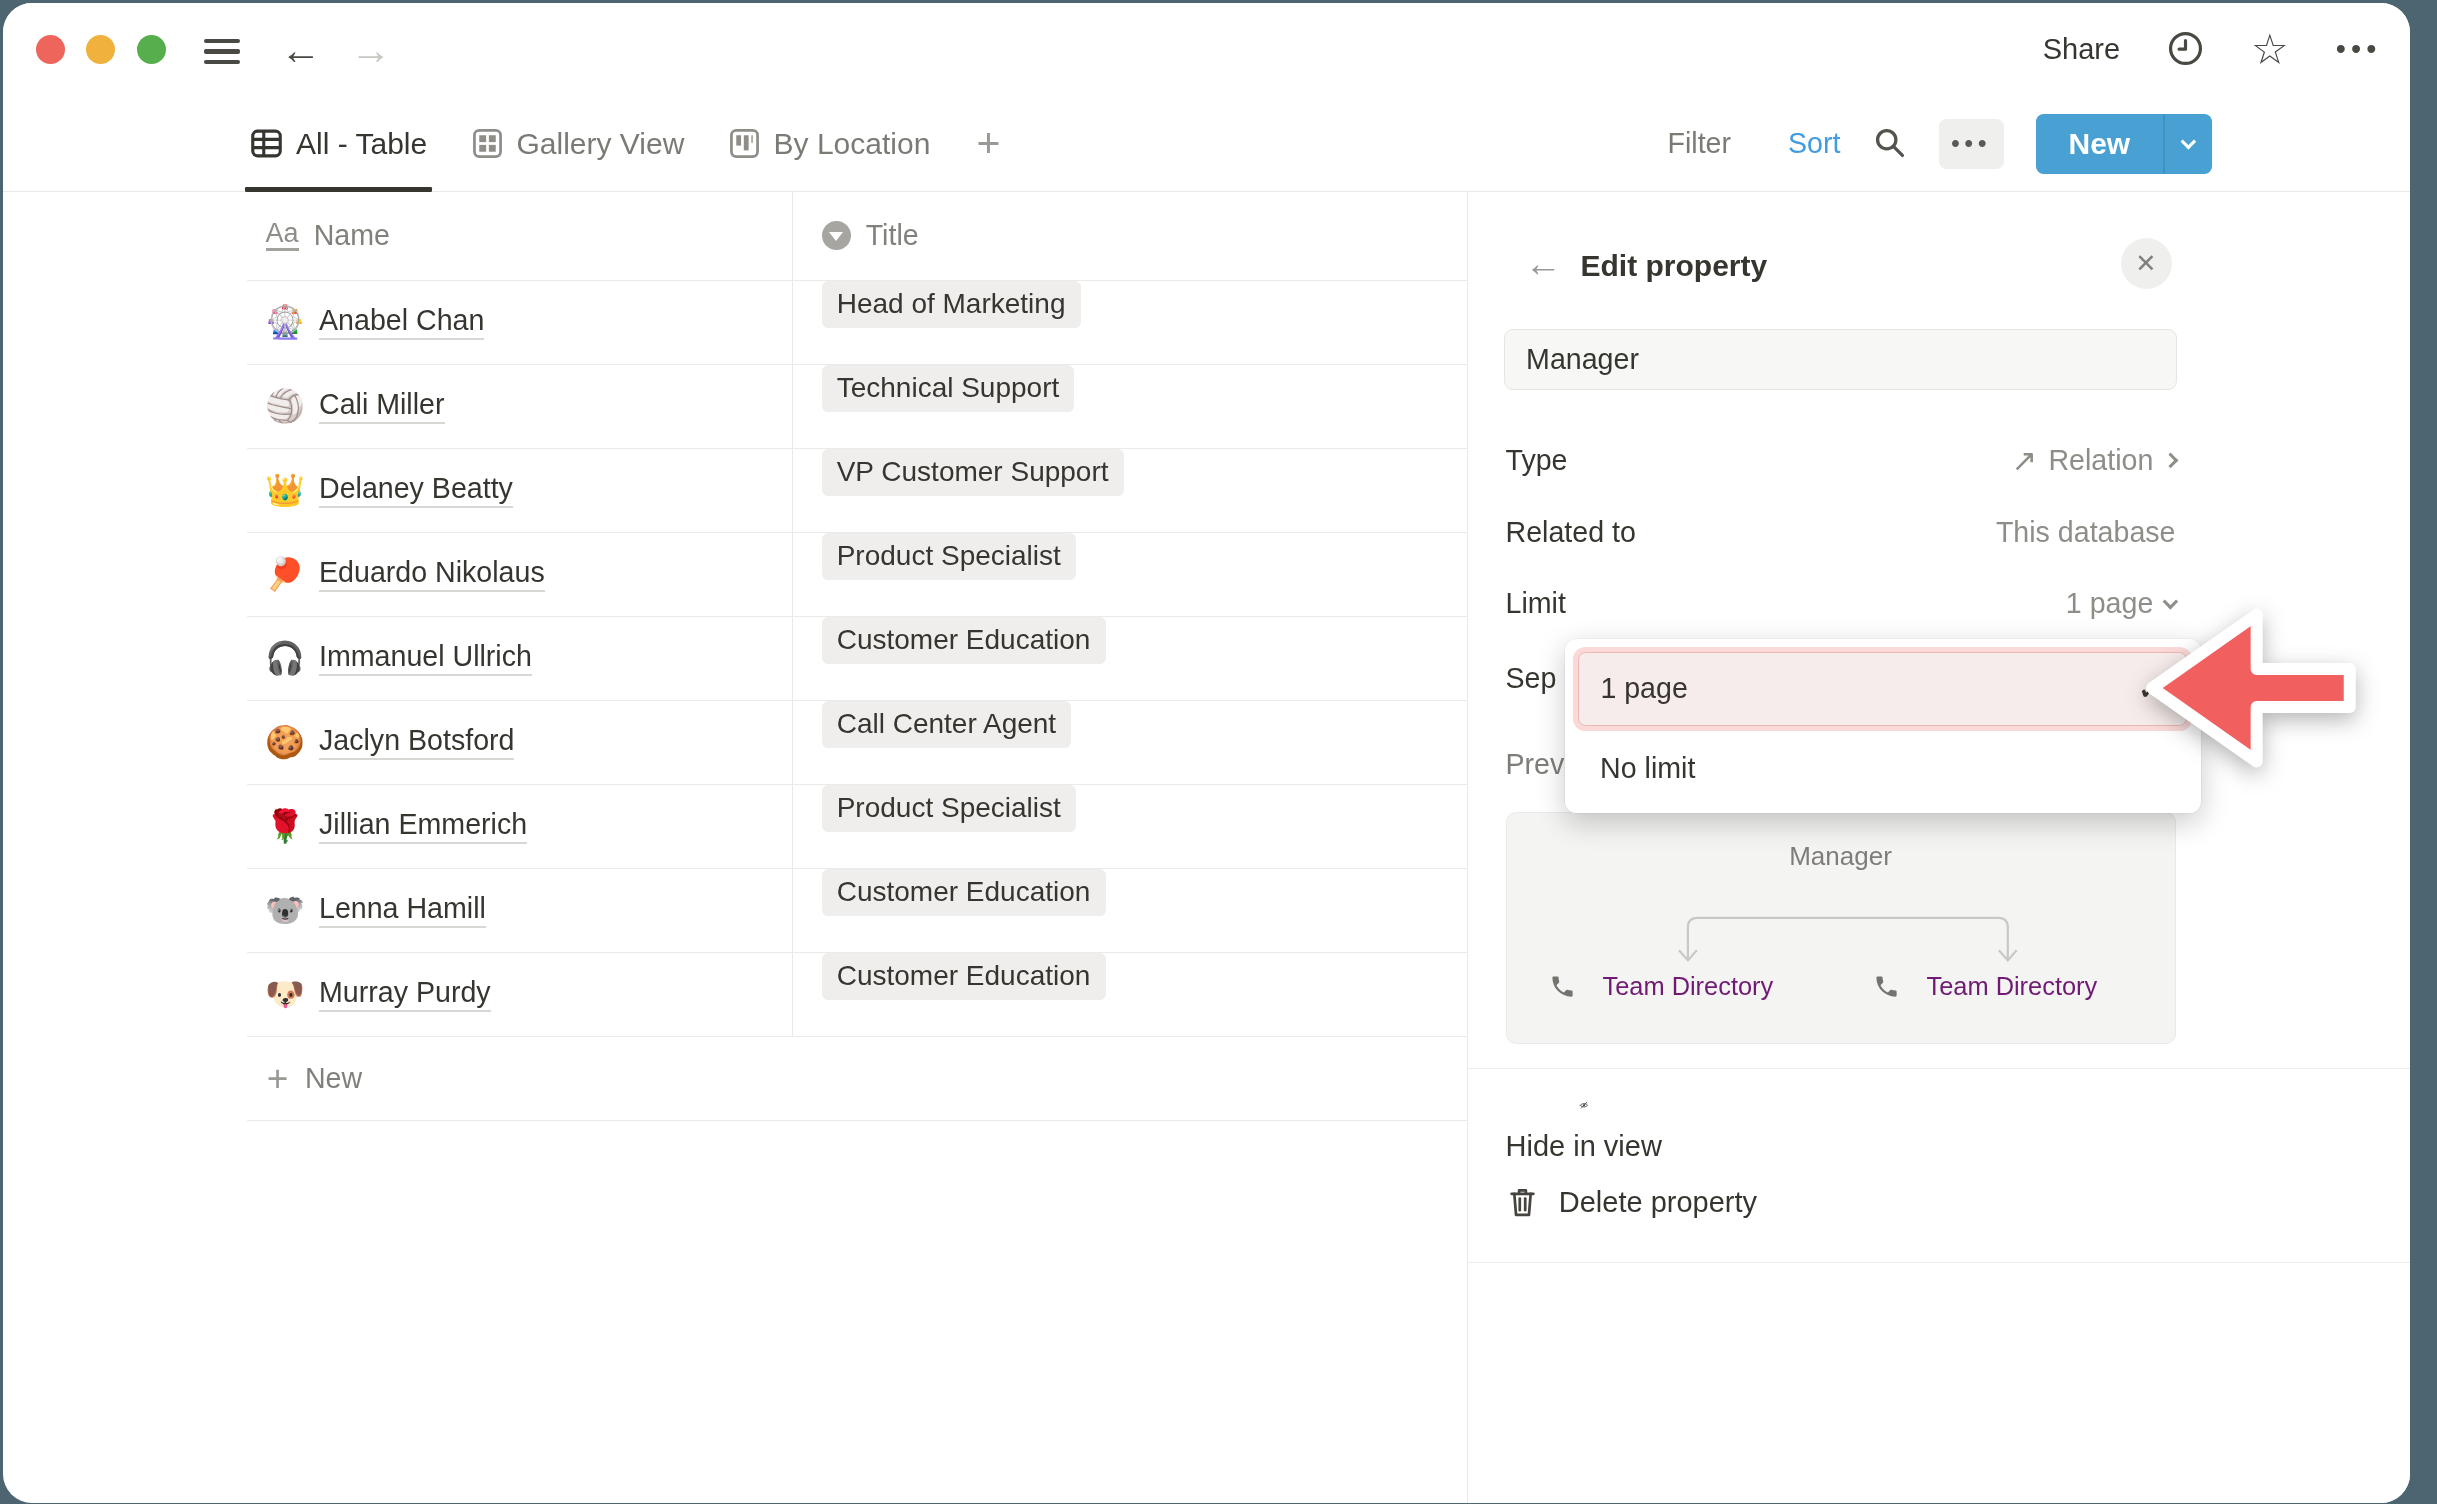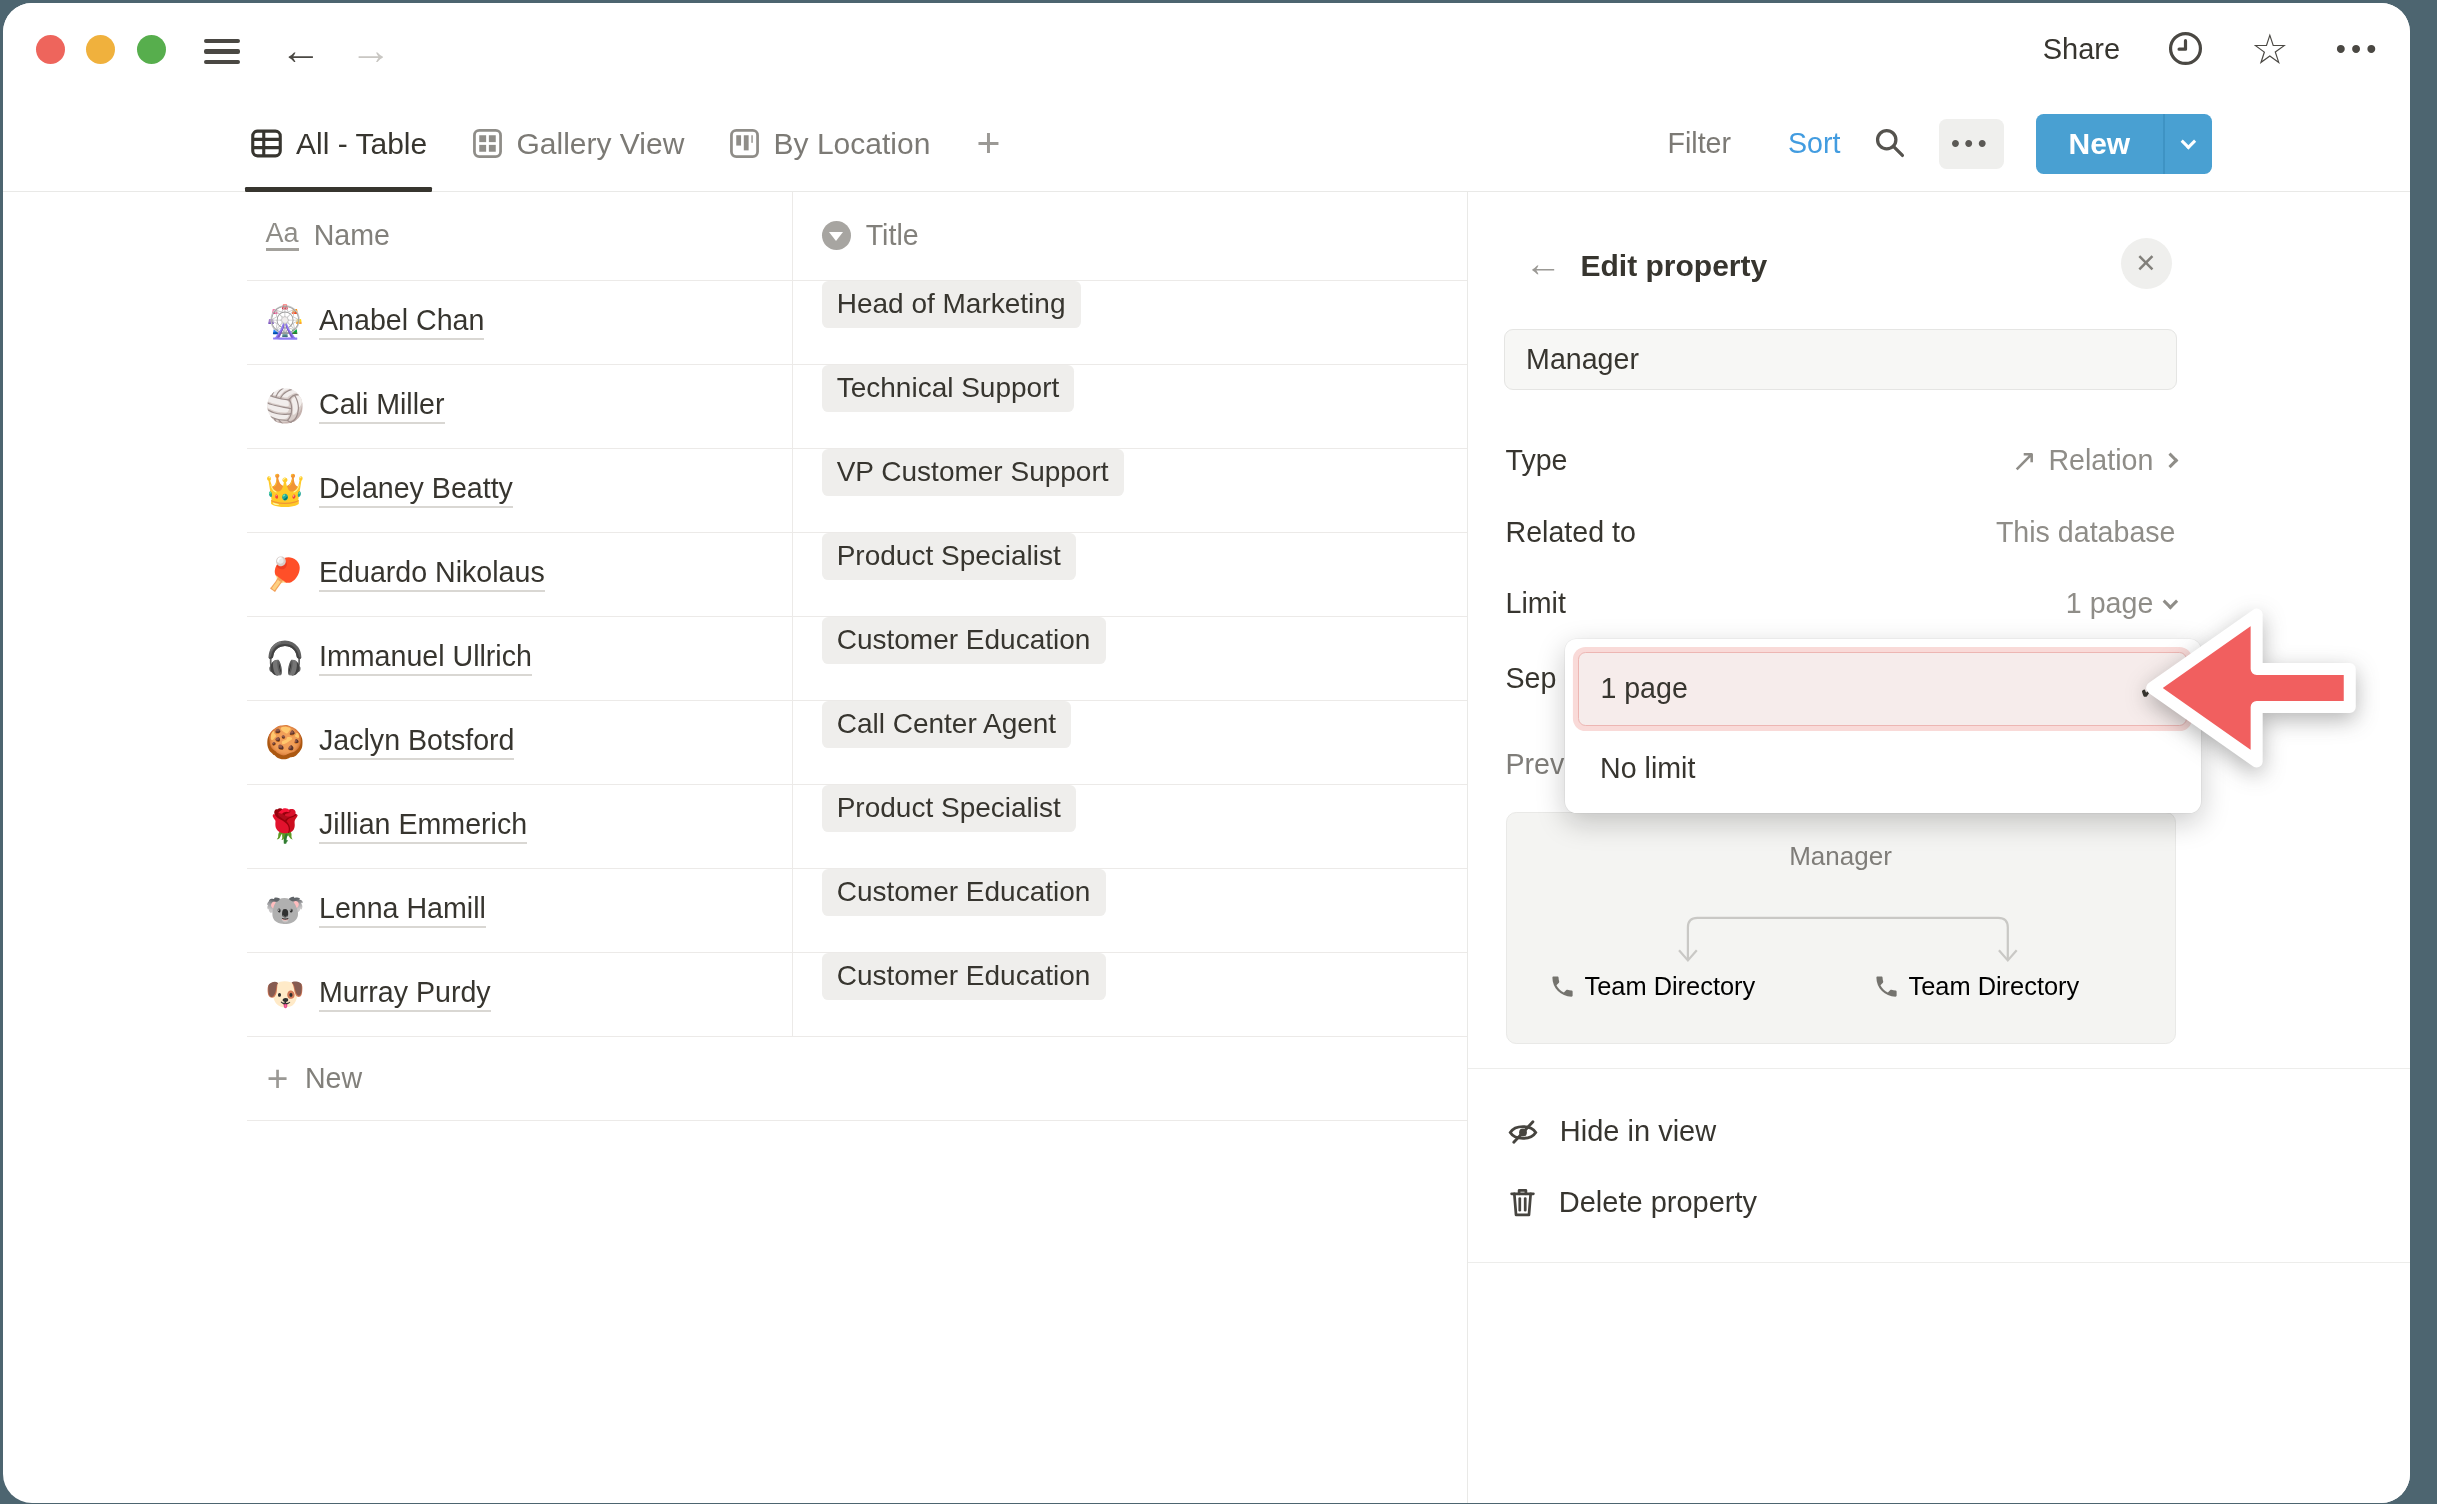--- a/index.html
+++ b/index.html
@@ -76,7 +76,7 @@
   .preview{position:absolute;left:38px;top:620px;width:670px;height:232px;background:#f4f4f2;border:1.3px solid #e9e9e7;border-radius:10.2px;}
   .pv-root{position:absolute;left:0;right:0;top:28px;text-align:center;font-size:26px;color:#7f7d79;}
   .pv-svg{position:absolute;left:0;top:75px;}
-  .pv-item{position:absolute;top:159px;display:flex;align-items:center;gap:9px;font-size:25.4px;color:#000000;}
+  .pv-item{position:absolute;top:159px;display:flex;align-items:center;gap:27px;font-size:25.4px;color:#701a75;}
   .pv-item svg{opacity:.8;}
   .p-div{position:absolute;left:0;right:0;height:1.9px;background:#ededeb;}
   .action{position:absolute;left:38px;height:63px;display:flex;align-items:center;gap:20.3px;font-size:29px;color:#37352f;cursor:pointer;}

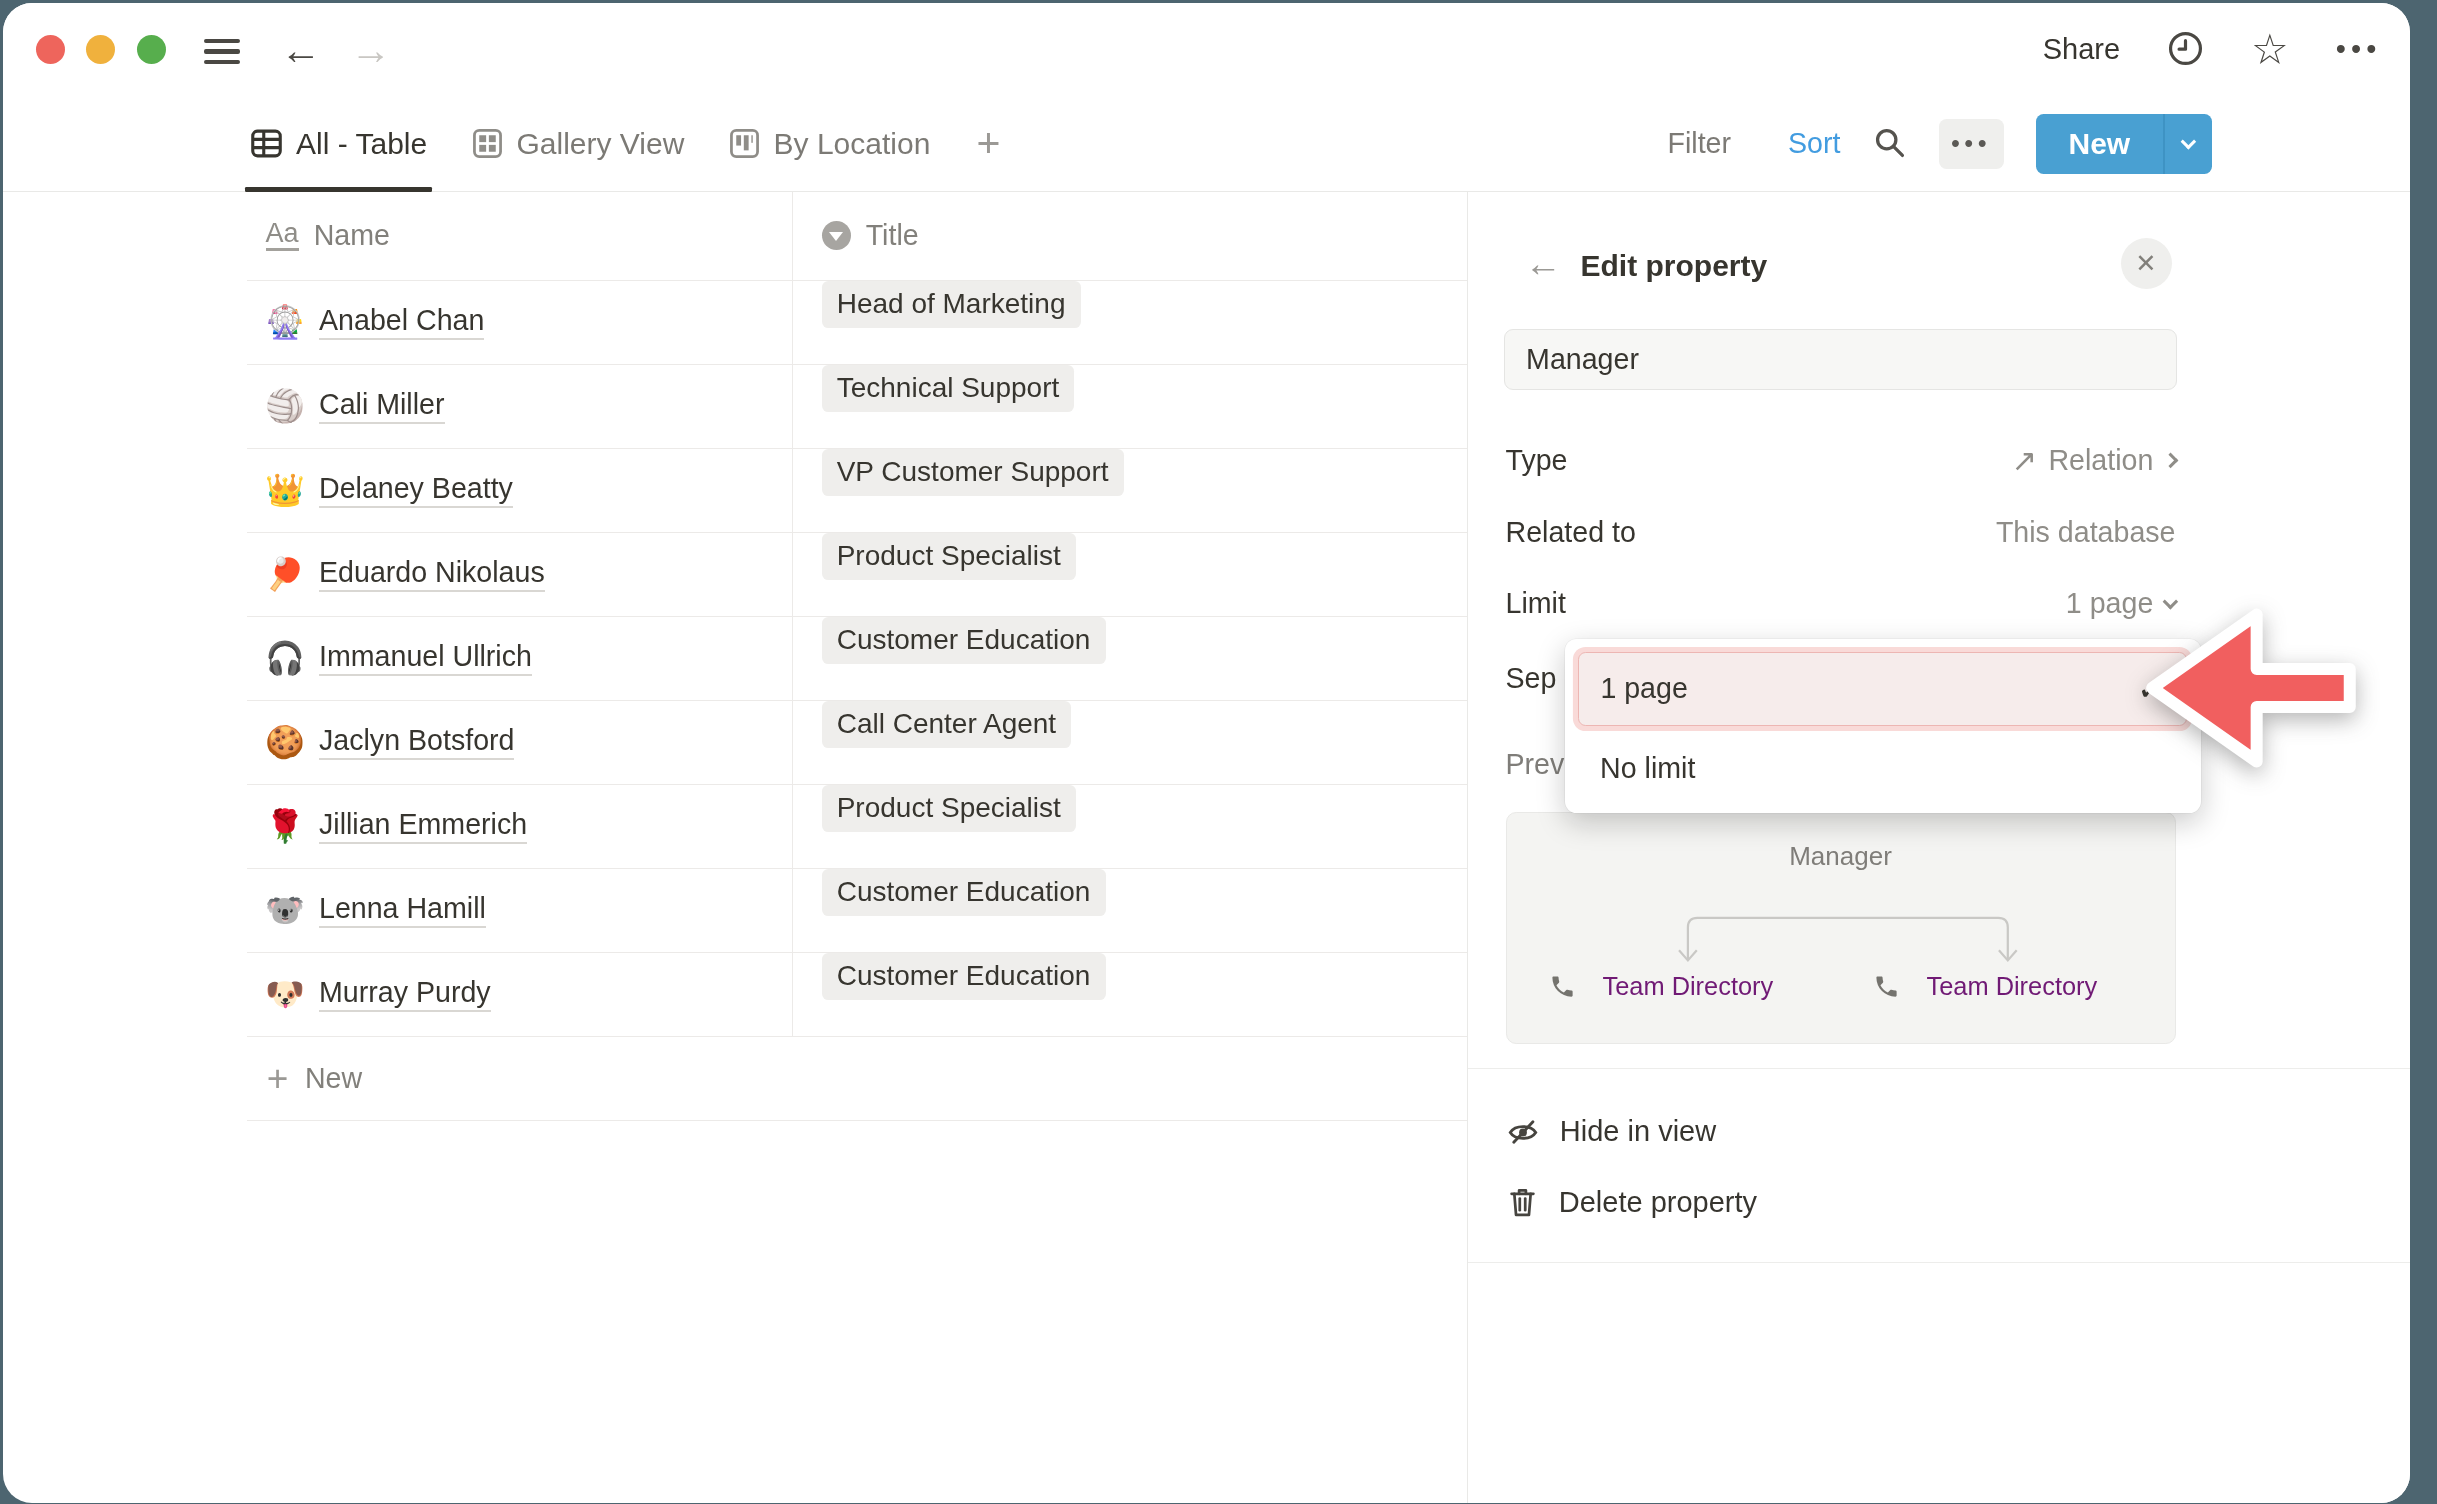--- a/index.html
+++ b/index.html
@@ -333,7 +333,7 @@
 
     <div class="p-div" style="top:876px;"></div>
 
-    <div class="action" style="top:908px;">
+    <div class="action" style="top:908px;flex-direction:column;">
       <svg width="34" height="34" viewBox="0 0 48 48" fill="none" stroke="#46443f" stroke-width="4" stroke-linecap="round">
         <path d="M6 26 C13 15 35 15 42 26 C35 37 13 37 6 26 Z"></path>
         <circle cx="24" cy="26" r="5.5" fill="#46443f" stroke="none"></circle>

